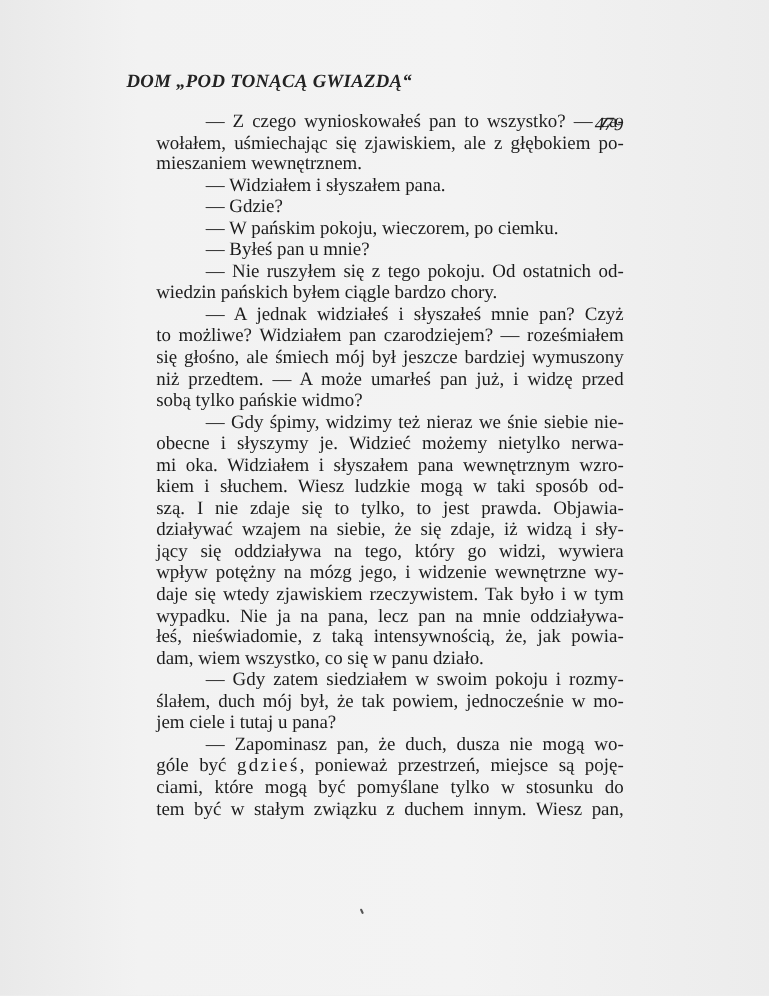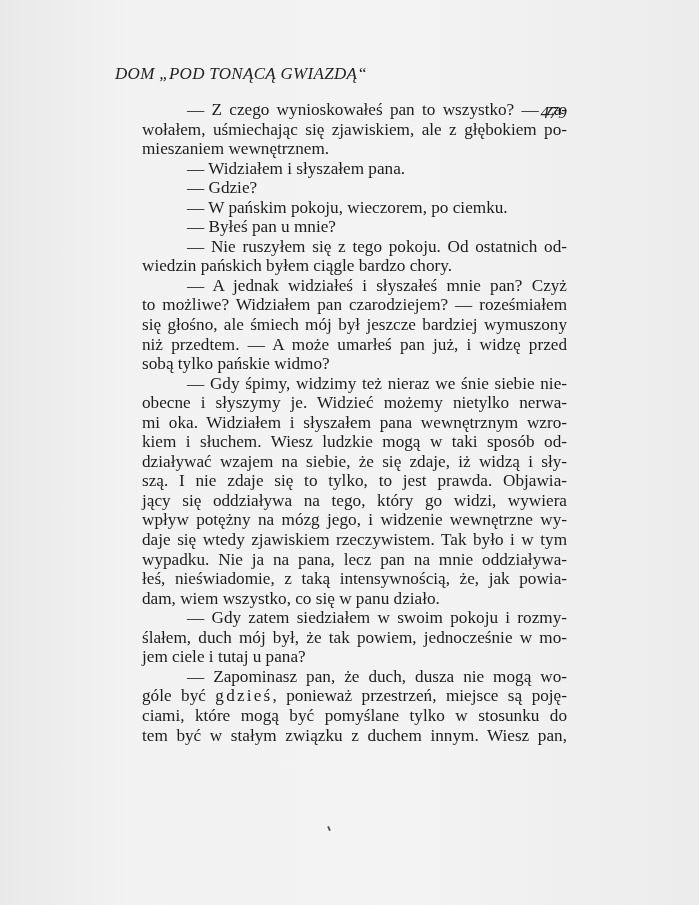--- a/index.html
+++ b/index.html
@@ -36,6 +36,7 @@
       position: absolute;
       left: 0;
       top: 0;
+      font-weight: bold;
     }
     .running-head .folio {
       position: absolute;

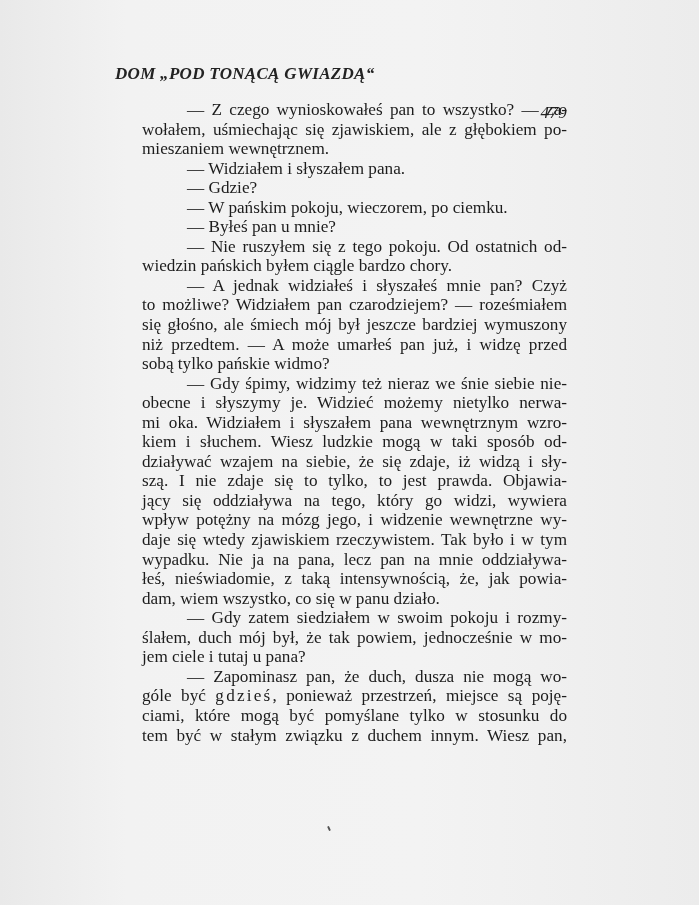--- a/index.html
+++ b/index.html
@@ -108,8 +108,8 @@
     <span class="line">obecne i słyszymy je. Widzieć możemy nietylko nerwa-</span>
     <span class="line">mi oka. Widziałem i słyszałem pana wewnętrznym wzro-</span>
     <span class="line">kiem i słuchem. Wiesz ludzkie mogą w taki sposób od-</span>
+    <span class="line">szą. I nie zdaje się to tylko, to jest prawda. Objawia-</span>
     <span class="line">działywać wzajem na siebie, że się zdaje, iż widzą i sły-</span>
-    <span class="line">szą. I nie zdaje się to tylko, to jest prawda. Objawia-</span>
     <span class="line">jący się oddziaływa na tego, który go widzi, wywiera</span>
     <span class="line">wpływ potężny na mózg jego, i widzenie wewnętrzne wy-</span>
     <span class="line">daje się wtedy zjawiskiem rzeczywistem. Tak było i w tym</span>

